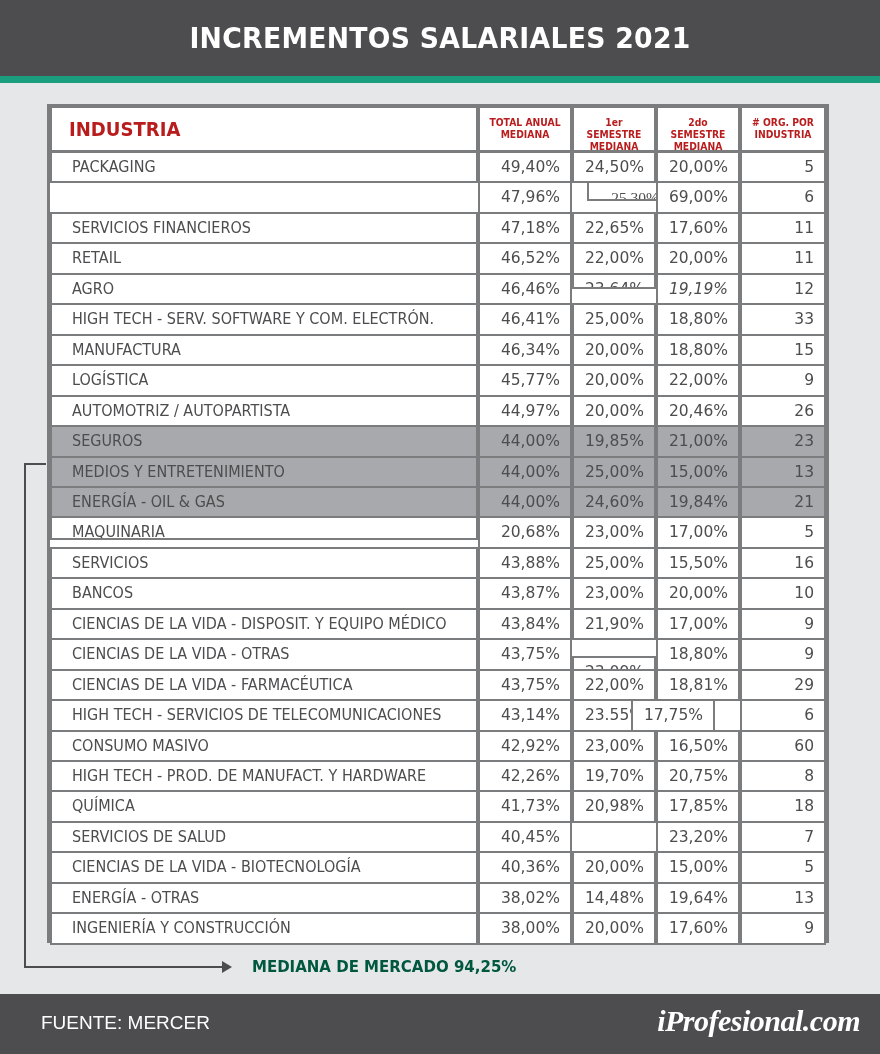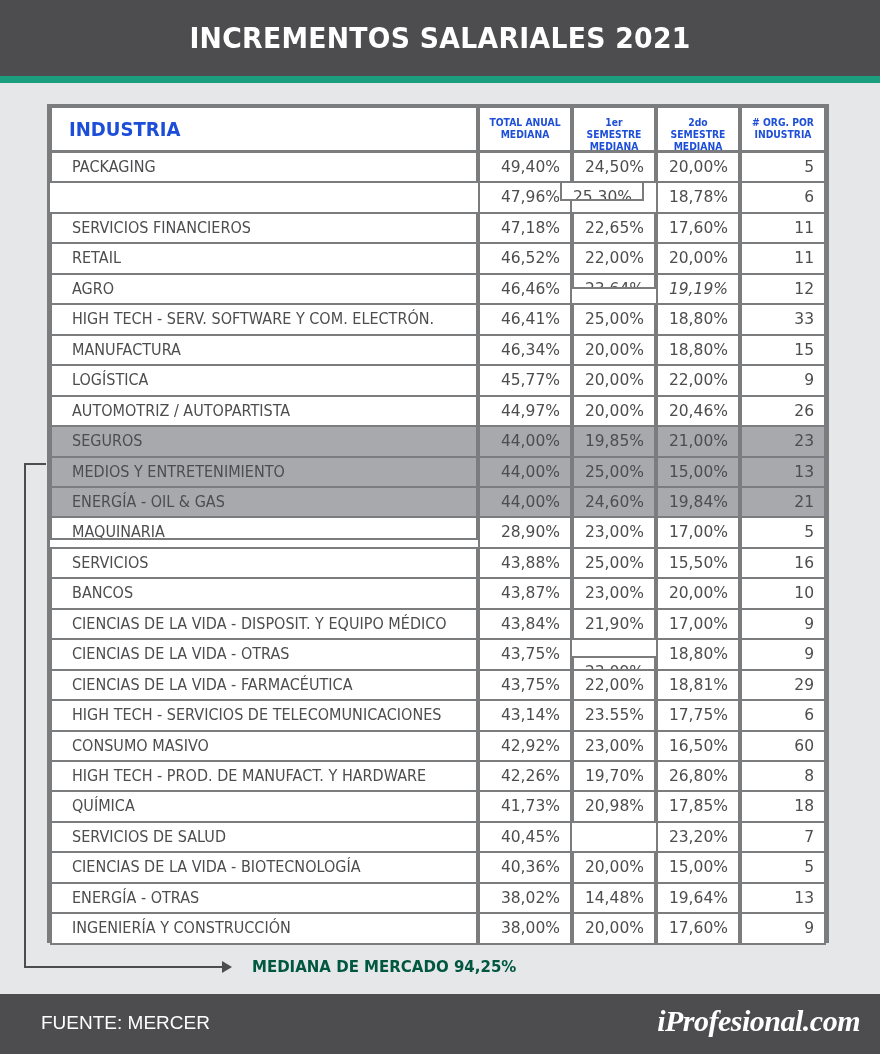--- a/index.html
+++ b/index.html
@@ -20,7 +20,7 @@
   .cell.num { text-align: right; padding-right: 10px; line-height: 26px; }
   .cell.hl { background: #a7a9ac; color: #4d4d4f; }
 
-  .hdr { position: absolute; border: 2px solid #7b7c7e; background: #ffffff; color: #1d4ed8; font-weight: bold;
+  .hdr { position: absolute; border: 2px solid #7b7c7e; background: #ffffff; color: #b91c1c; font-weight: bold;
     font-family: "DejaVu Sans", sans-serif; }
   .hdr.industry { font-size: 19px; padding-left: 17px; line-height: 42px; }
   .hdr.industry span { display: inline-block; transform: scaleX(0.95); transform-origin: left center; }

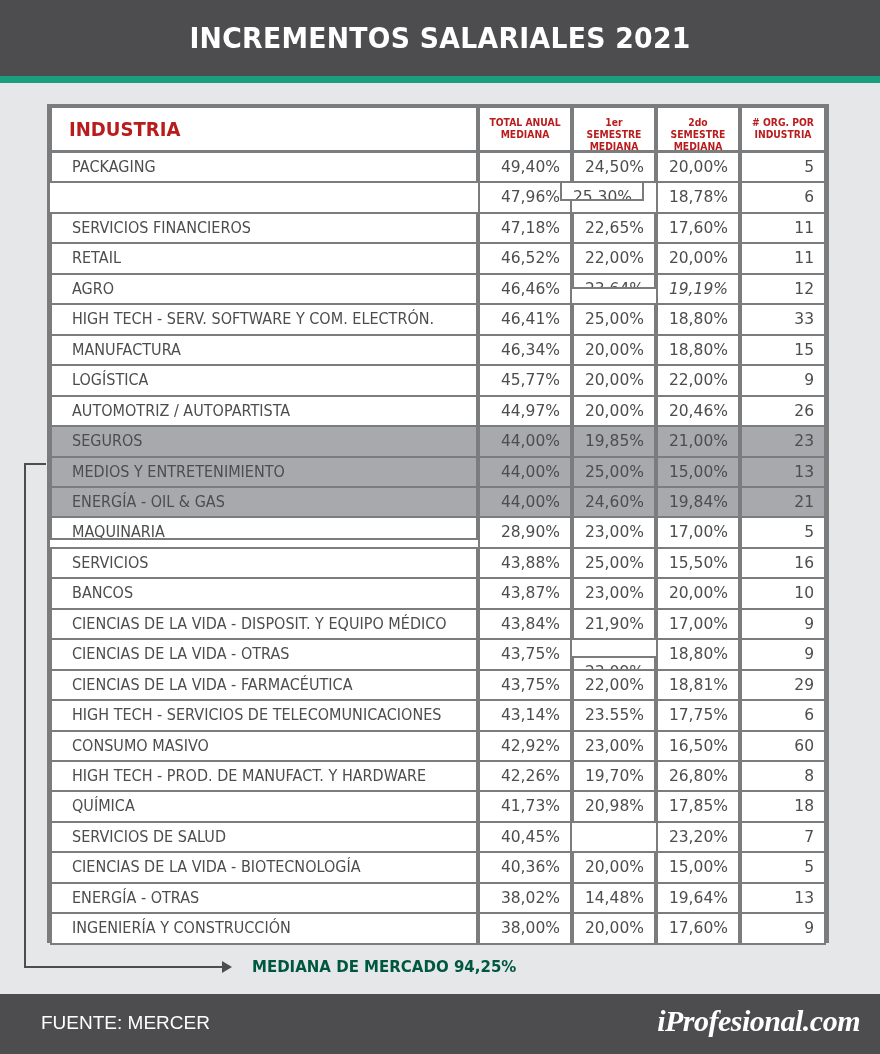--- a/index.html
+++ b/index.html
@@ -74,7 +74,7 @@
     <div class="cell num" style="left: 740px; top: 151px; width: 86px; height: 32px; line-height: 28px;"><span>5</span></div>
     <div class="cell name" style="left: 50px; top: 181px; width: 428px; height: 42px; line-height: 29px; margin-top: 36px;"><span>FINTECH</span></div>
     <div class="cell num" style="left: 478px; top: 181px; width: 94px; height: 33px; line-height: 29px;"><span>47,96%</span></div>
-    <div class="cell num" style="left: 560px; top: 181px; width: 84px; height: 20px; line-height: 29px;"><span>25,30%</span></div>
+    <div class="cell num" style="left: 587px; top: 181px; width: 84px; height: 20px; line-height: 29px; font-family: Liberation Serif, serif;"><span>25,30%</span></div>
     <div class="cell num" style="left: 656px; top: 181px; width: 84px; height: 33px; line-height: 29px;"><span>18,78%</span></div>
     <div class="cell num" style="left: 740px; top: 181px; width: 86px; height: 33px; line-height: 29px;"><span>6</span></div>
     <div class="cell name" style="left: 50px; top: 212px; width: 428px; height: 32px; line-height: 28px;"><span>SERVICIOS FINANCIEROS</span></div>

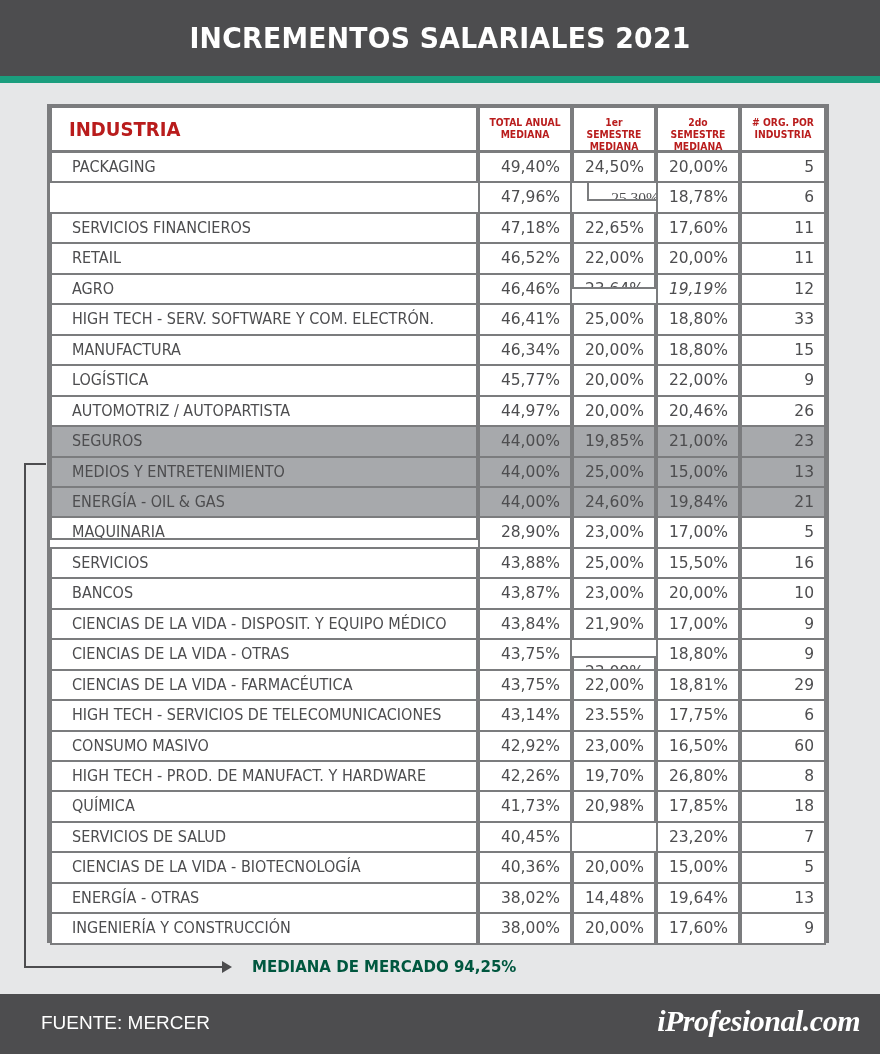--- a/index.html
+++ b/index.html
@@ -75,7 +75,7 @@
     <div class="cell name" style="left: 50px; top: 181px; width: 428px; height: 42px; line-height: 29px; margin-top: 36px;"><span>FINTECH</span></div>
     <div class="cell num" style="left: 478px; top: 181px; width: 94px; height: 33px; line-height: 29px;"><span>47,96%</span></div>
     <div class="cell num" style="left: 587px; top: 181px; width: 84px; height: 20px; line-height: 29px; font-family: Liberation Serif, serif;"><span>25,30%</span></div>
-    <div class="cell num" style="left: 656px; top: 181px; width: 84px; height: 33px; line-height: 29px;"><span>18,78%</span></div>
+    <div class="cell num" style="left: 656px; top: 181px; width: 84px; height: 33px; line-height: 29px;"><span>69,00%</span></div>
     <div class="cell num" style="left: 740px; top: 181px; width: 86px; height: 33px; line-height: 29px;"><span>6</span></div>
     <div class="cell name" style="left: 50px; top: 212px; width: 428px; height: 32px; line-height: 28px;"><span>SERVICIOS FINANCIEROS</span></div>
     <div class="cell num" style="left: 478px; top: 212px; width: 94px; height: 32px; line-height: 28px;"><span>47,18%</span></div>

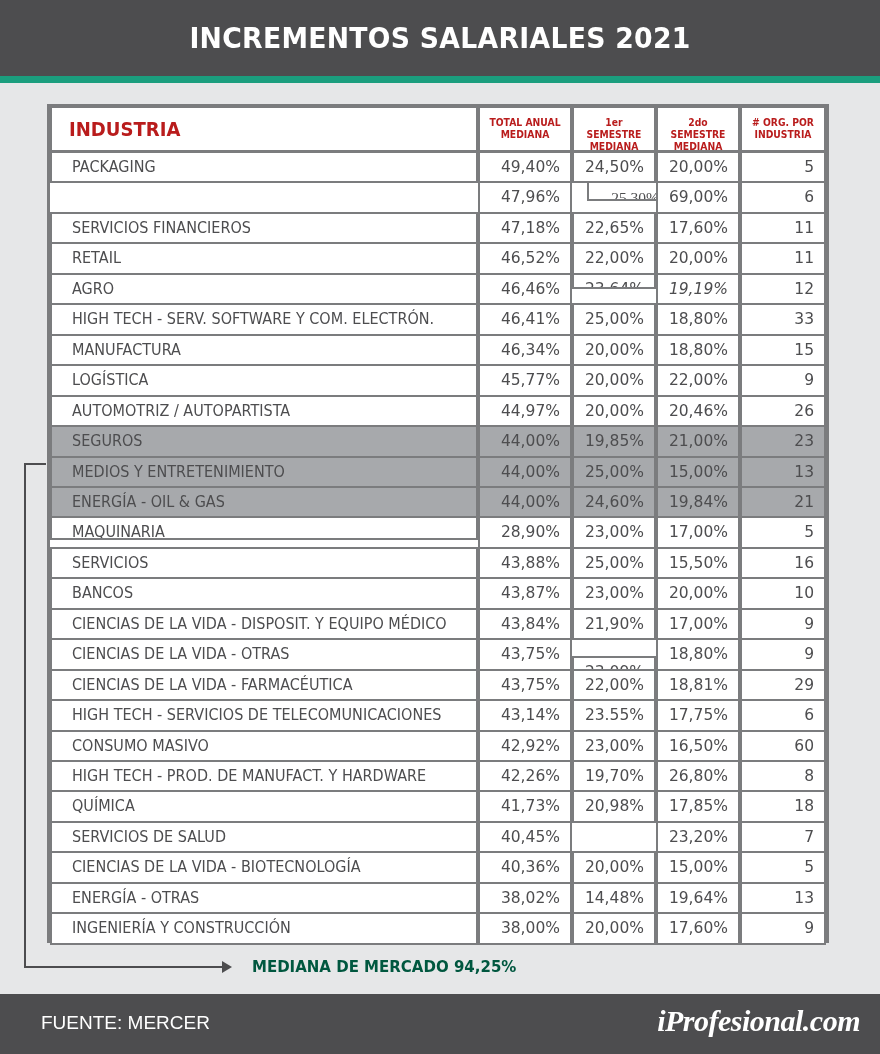--- a/index.html
+++ b/index.html
@@ -128,7 +128,7 @@
     <div class="cell num hl" style="left: 656px; top: 486px; width: 84px; height: 32px; line-height: 28px;"><span>19,84%</span></div>
     <div class="cell num hl" style="left: 740px; top: 486px; width: 86px; height: 32px; line-height: 28px;"><span>21</span></div>
     <div class="cell name" style="left: 50px; top: 516px; width: 428px; height: 24px; line-height: 29px;"><span>MAQUINARIA</span></div>
-    <div class="cell num" style="left: 478px; top: 516px; width: 94px; height: 33px; line-height: 29px;"><span>28,90%</span></div>
+    <div class="cell num" style="left: 478px; top: 516px; width: 94px; height: 33px; line-height: 29px;"><span>20,68%</span></div>
     <div class="cell num" style="left: 572px; top: 516px; width: 84px; height: 33px; line-height: 29px;"><span>23,00%</span></div>
     <div class="cell num" style="left: 656px; top: 516px; width: 84px; height: 33px; line-height: 29px;"><span>17,00%</span></div>
     <div class="cell num" style="left: 740px; top: 516px; width: 86px; height: 33px; line-height: 29px;"><span>5</span></div>

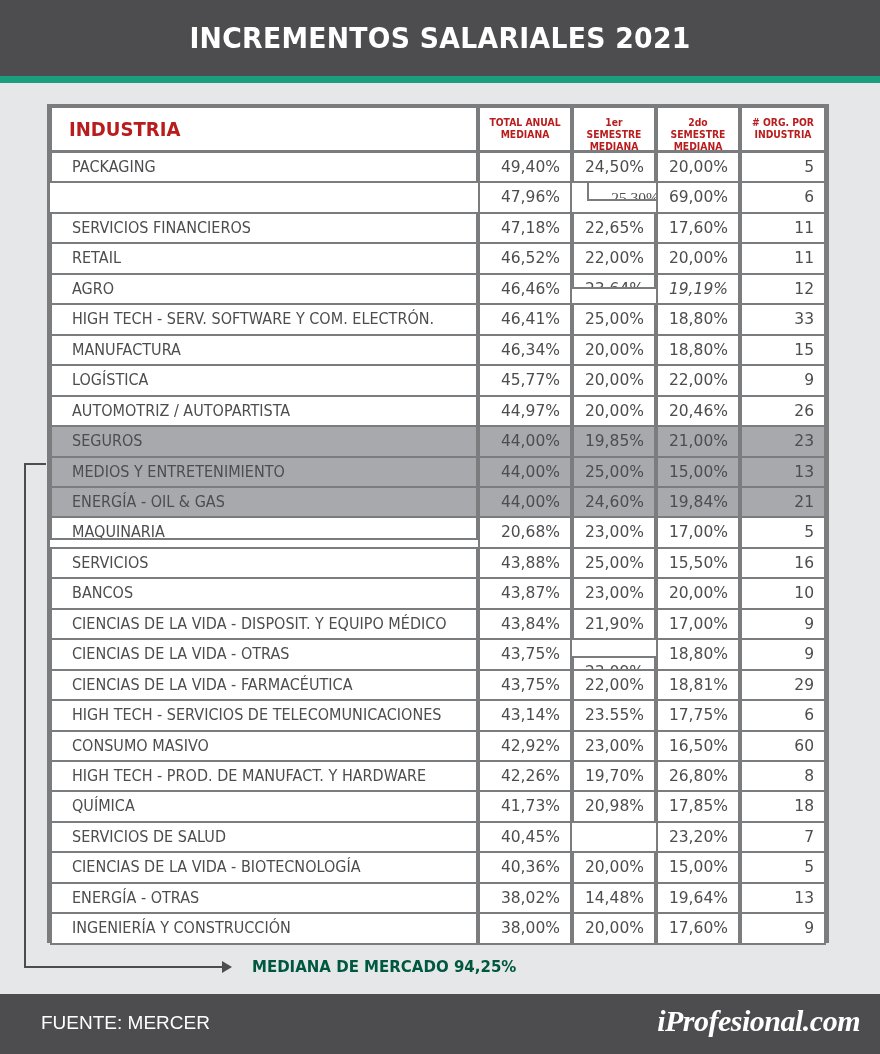--- a/index.html
+++ b/index.html
@@ -160,7 +160,7 @@
     <div class="cell name" style="left: 50px; top: 699px; width: 428px; height: 33px; line-height: 29px;"><span>HIGH TECH - SERVICIOS DE TELECOMUNICACIONES</span></div>
     <div class="cell num" style="left: 478px; top: 699px; width: 94px; height: 33px; line-height: 29px;"><span>43,14%</span></div>
     <div class="cell num" style="left: 572px; top: 699px; width: 84px; height: 33px; line-height: 29px;"><span>23.55%</span></div>
-    <div class="cell num" style="left: 656px; top: 699px; width: 84px; height: 48px; line-height: 29px;"><span>17,75%</span></div>
+    <div class="cell num" style="left: 631px; top: 699px; width: 84px; height: 48px; line-height: 29px;"><span>17,75%</span></div>
     <div class="cell num" style="left: 740px; top: 699px; width: 86px; height: 33px; line-height: 29px;"><span>6</span></div>
     <div class="cell name" style="left: 50px; top: 730px; width: 428px; height: 32px; line-height: 28px;"><span>CONSUMO MASIVO</span></div>
     <div class="cell num" style="left: 478px; top: 730px; width: 94px; height: 32px; line-height: 28px;"><span>42,92%</span></div>

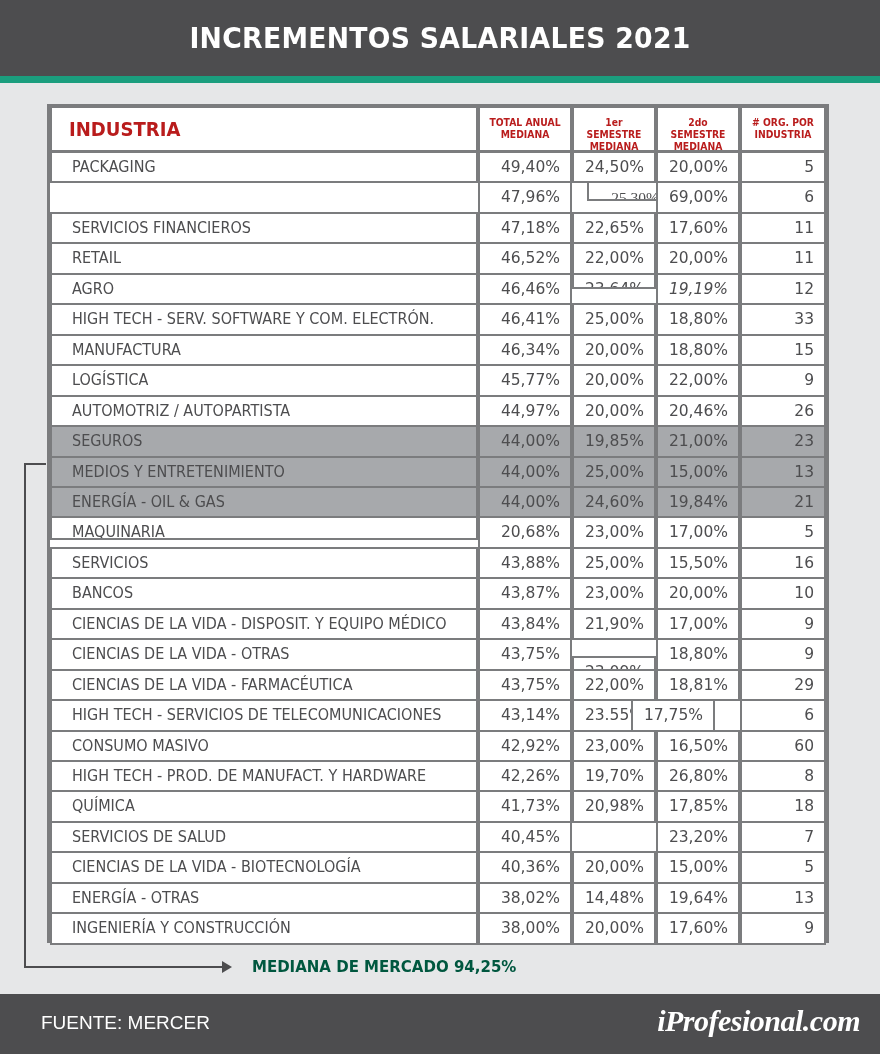--- a/index.html
+++ b/index.html
@@ -170,7 +170,7 @@
     <div class="cell name" style="left: 50px; top: 760px; width: 428px; height: 32px; line-height: 28px;"><span>HIGH TECH -  PROD. DE MANUFACT. Y HARDWARE</span></div>
     <div class="cell num" style="left: 478px; top: 760px; width: 94px; height: 32px; line-height: 28px;"><span>42,26%</span></div>
     <div class="cell num" style="left: 572px; top: 760px; width: 84px; height: 32px; line-height: 28px;"><span>19,70%</span></div>
-    <div class="cell num" style="left: 656px; top: 760px; width: 84px; height: 32px; line-height: 28px;"><span>26,80%</span></div>
+    <div class="cell num" style="left: 656px; top: 760px; width: 84px; height: 32px; line-height: 28px;"><span>20,75%</span></div>
     <div class="cell num" style="left: 740px; top: 760px; width: 86px; height: 32px; line-height: 28px;"><span>8</span></div>
     <div class="cell name" style="left: 50px; top: 790px; width: 428px; height: 33px; line-height: 29px;"><span>QUÍMICA</span></div>
     <div class="cell num" style="left: 478px; top: 790px; width: 94px; height: 33px; line-height: 29px;"><span>41,73%</span></div>

